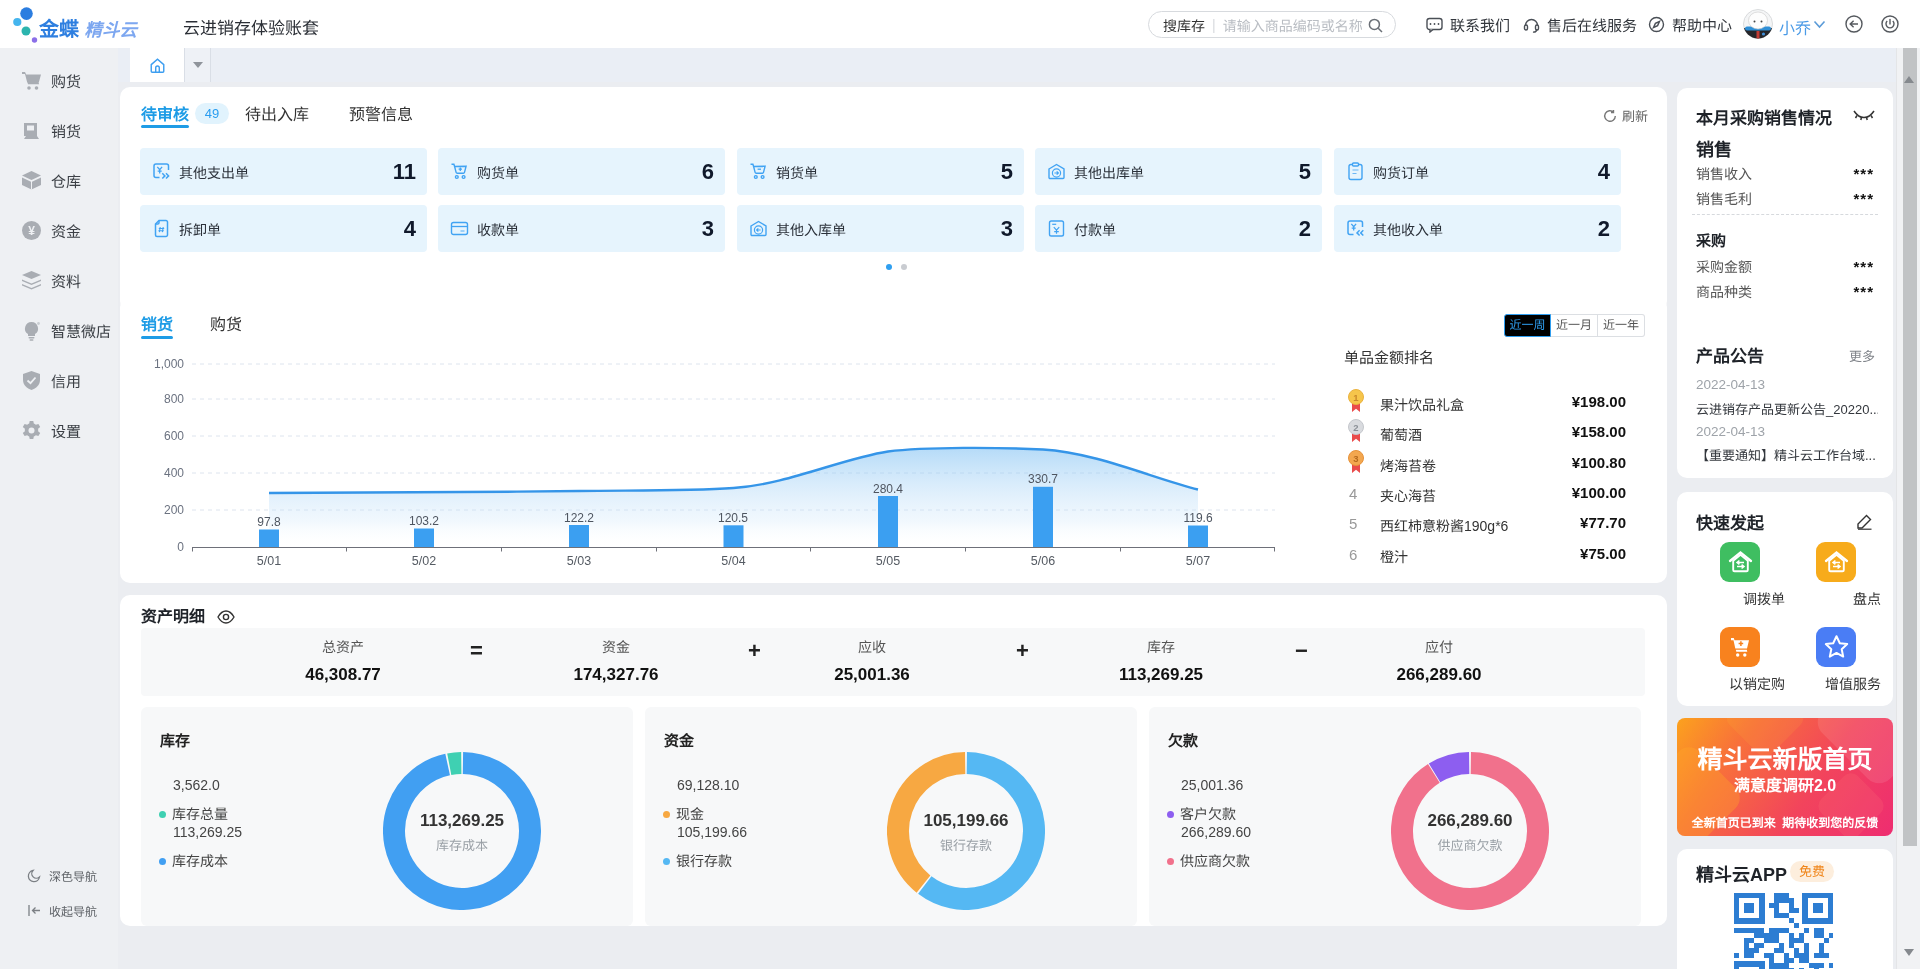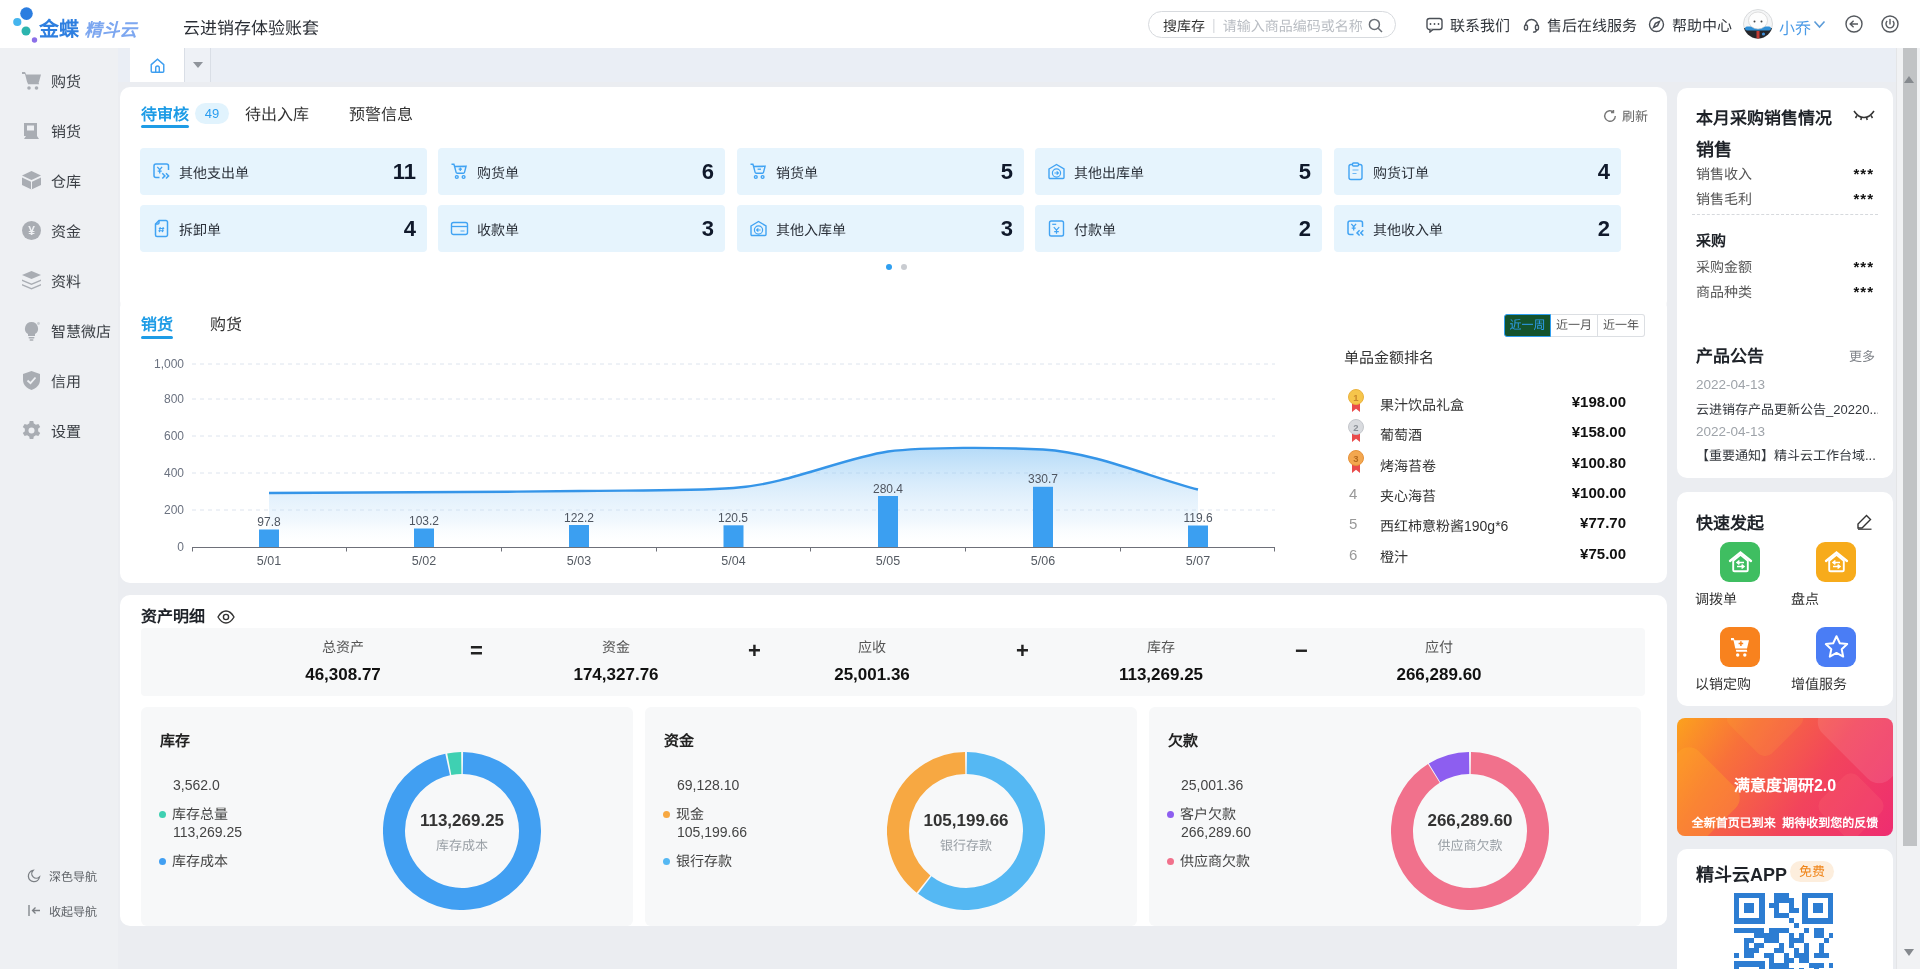--- a/index.html
+++ b/index.html
@@ -38,7 +38,7 @@
 .dot{position:absolute;width:6px;height:6px;border-radius:3px;}
 
 .cbtn{position:absolute;top:17px;width:47px;height:23px;border:1px solid #dcdfe3;background:#fff;color:#555;font-size:12px;text-align:center;line-height:21px;}
-.cbtn.act{border-color:#2f9ef0;background:#14532d;color:#2f9ef0;}
+.cbtn.act{border-color:#2f9ef0;background:#000000;color:#2f9ef0;}
 .rankrow{position:absolute;left:1224px;width:282px;height:30px;}
 .rankrow .nm{position:absolute;left:36px;top:7px;font-size:14px;color:#333;}
 .rankrow .pr{position:absolute;right:0;top:6px;font-size:15px;font-weight:bold;color:#111;}

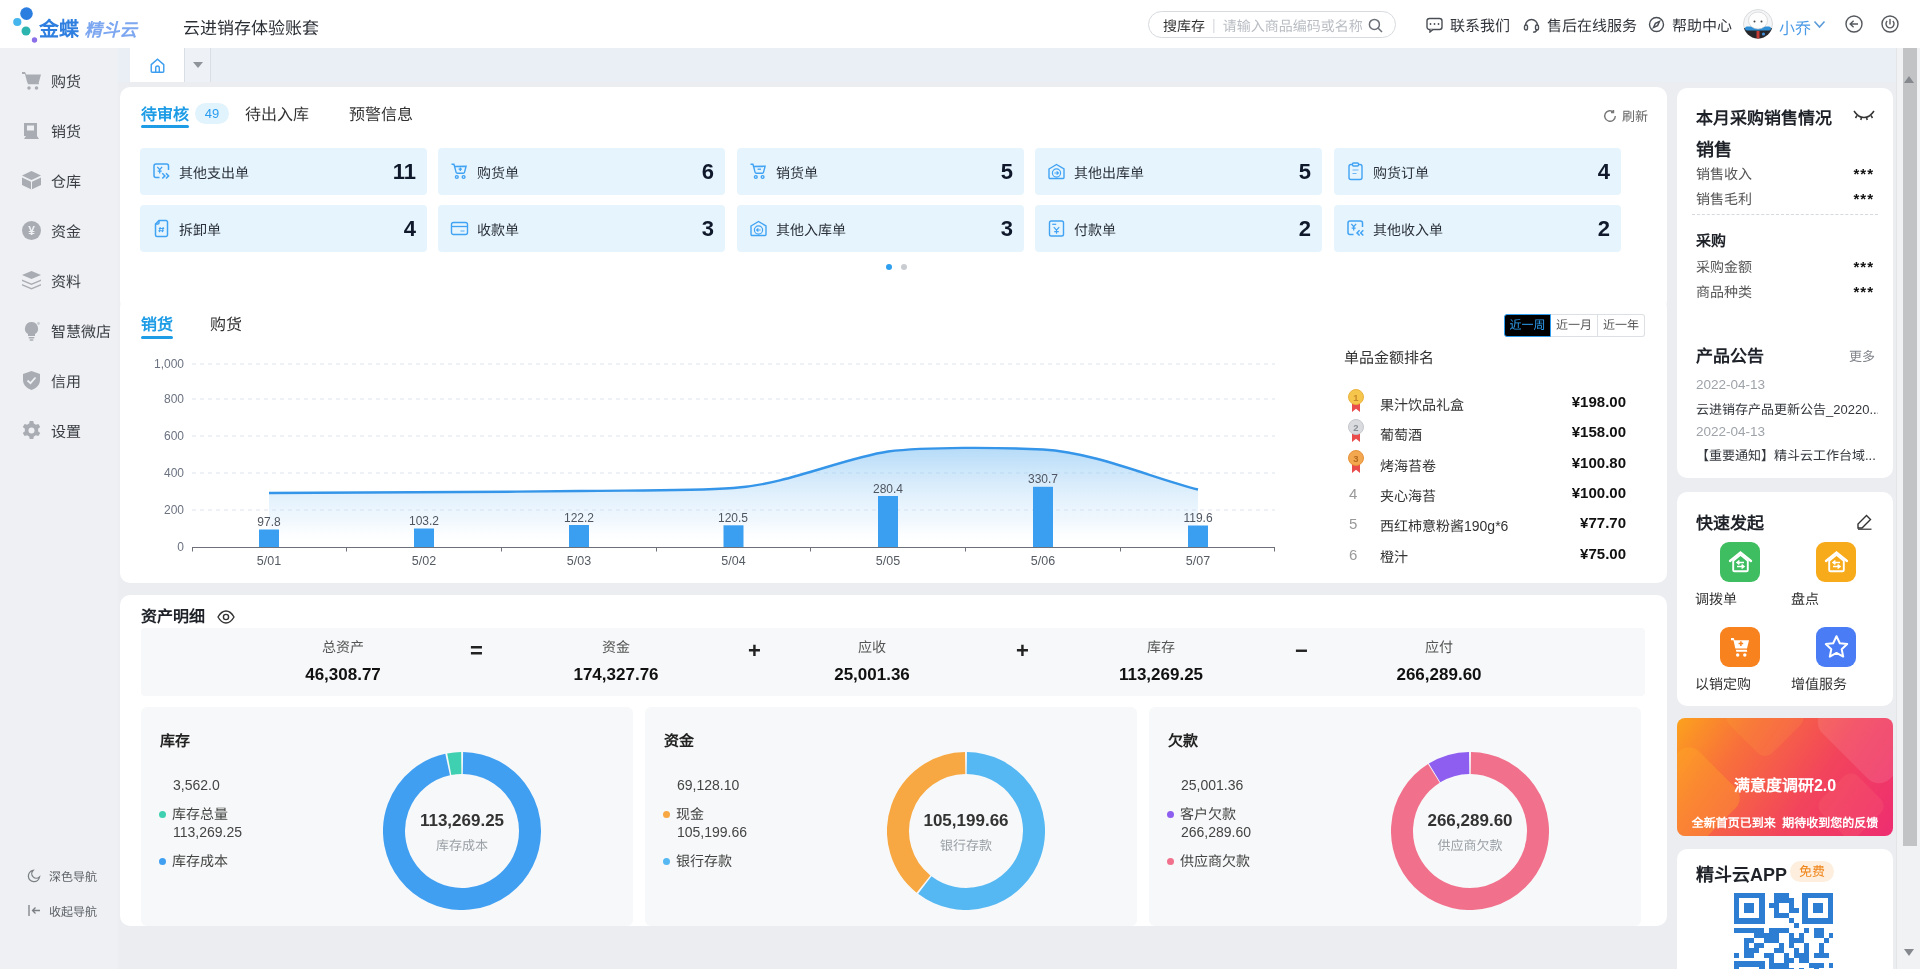--- a/index.html
+++ b/index.html
@@ -63,7 +63,7 @@
 .rrow{position:absolute;left:19px;width:178px;font-size:14px;color:#555;}
 .rrow b{position:absolute;right:0;top:2px;color:#111;font-size:15px;letter-spacing:1px;}
 .qicon{position:absolute;width:40px;height:40px;border-radius:9px;display:flex;align-items:center;justify-content:center;}
-.qlbl{position:absolute;width:90px;text-align:left;font-size:14px;color:#333;}
+.qlbl{position:absolute;width:90px;text-align:right;font-size:14px;color:#333;}
 
 #sb-track{position:absolute;right:0;top:48px;width:24px;height:921px;background:#f1f2f4;border-left:1px solid #e4e5e7;}
 #sb-thumb{position:absolute;right:3px;top:42px;width:14px;height:804px;background:#c1c3c5;}

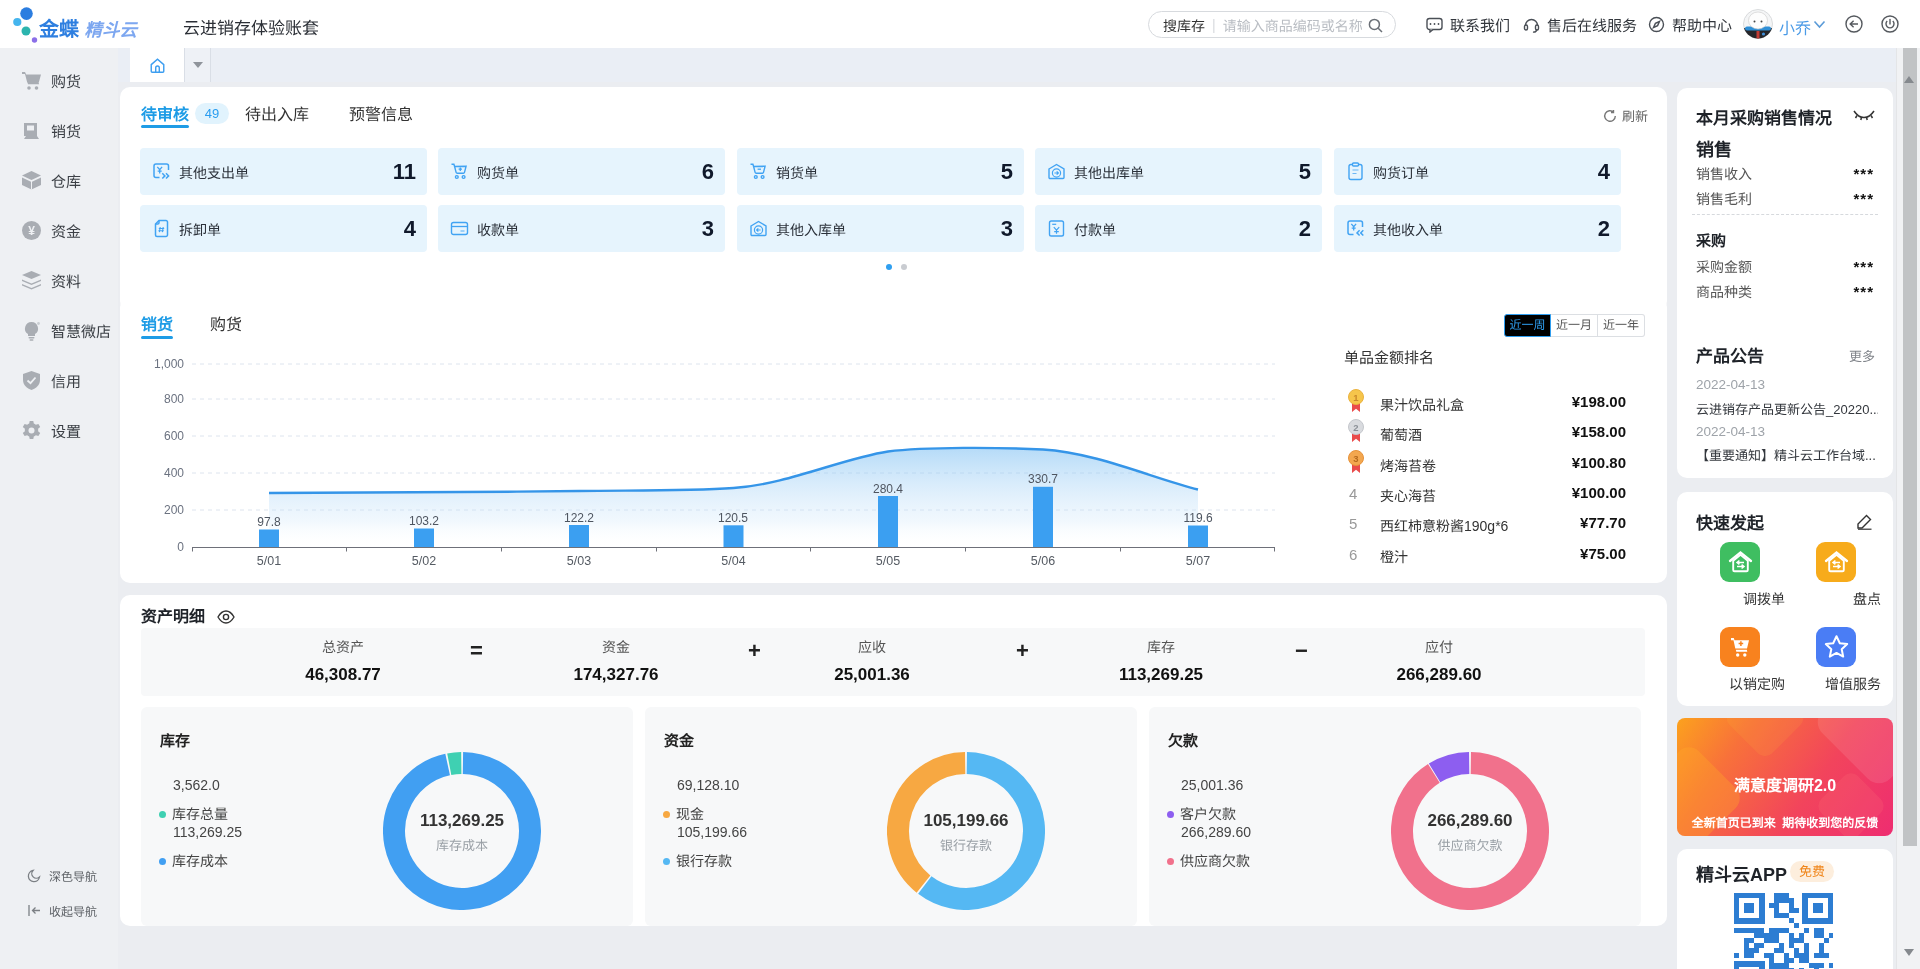--- a/index.html
+++ b/index.html
@@ -588,6 +588,7 @@
   <div style="position:absolute;right:-34px;top:-44px;width:96px;height:96px;background:rgba(255,255,255,0.10);border-radius:16px;transform:rotate(45deg);"></div>
   <div style="position:absolute;left:148px;top:62px;width:52px;height:52px;background:rgba(255,120,120,0.18);border-radius:10px;transform:rotate(45deg);"></div>
   <div style="position:absolute;left:58px;top:-30px;width:60px;height:60px;background:rgba(255,200,60,0.12);border-radius:10px;transform:rotate(45deg);"></div>
+  <div style="position:absolute;left:0;top:21px;width:216px;text-align:center;font-size:25px;font-weight:bold;color:#fff;">精斗云新版首页</div>
   <div style="position:absolute;left:0;top:54px;width:216px;text-align:center;font-size:16px;font-weight:bold;color:#fff;">满意度调研2.0</div>
   <div style="position:absolute;left:0;top:95px;width:216px;text-align:center;font-size:12px;font-weight:bold;color:#fff;">全新首页已到来&nbsp;&nbsp;期待收到您的反馈</div>
 </div>

